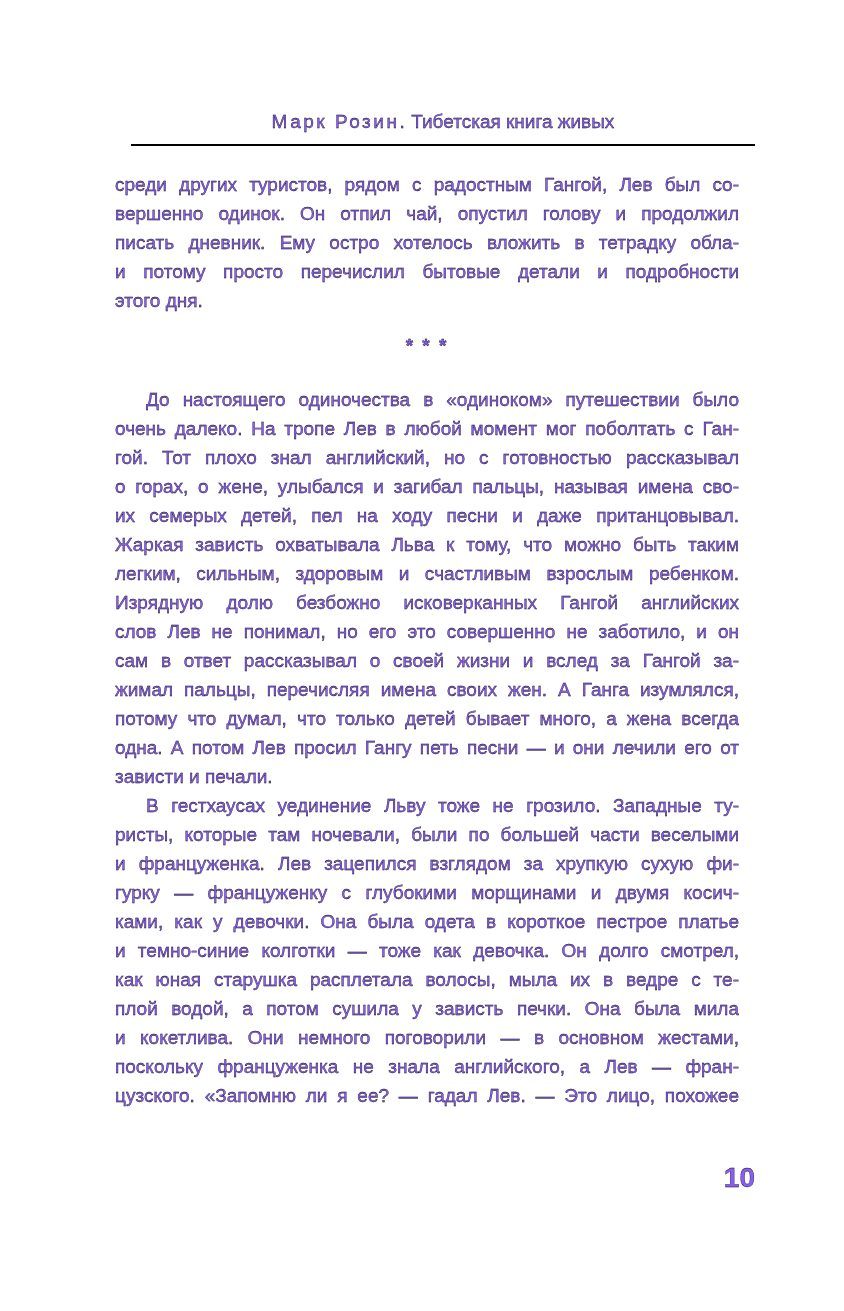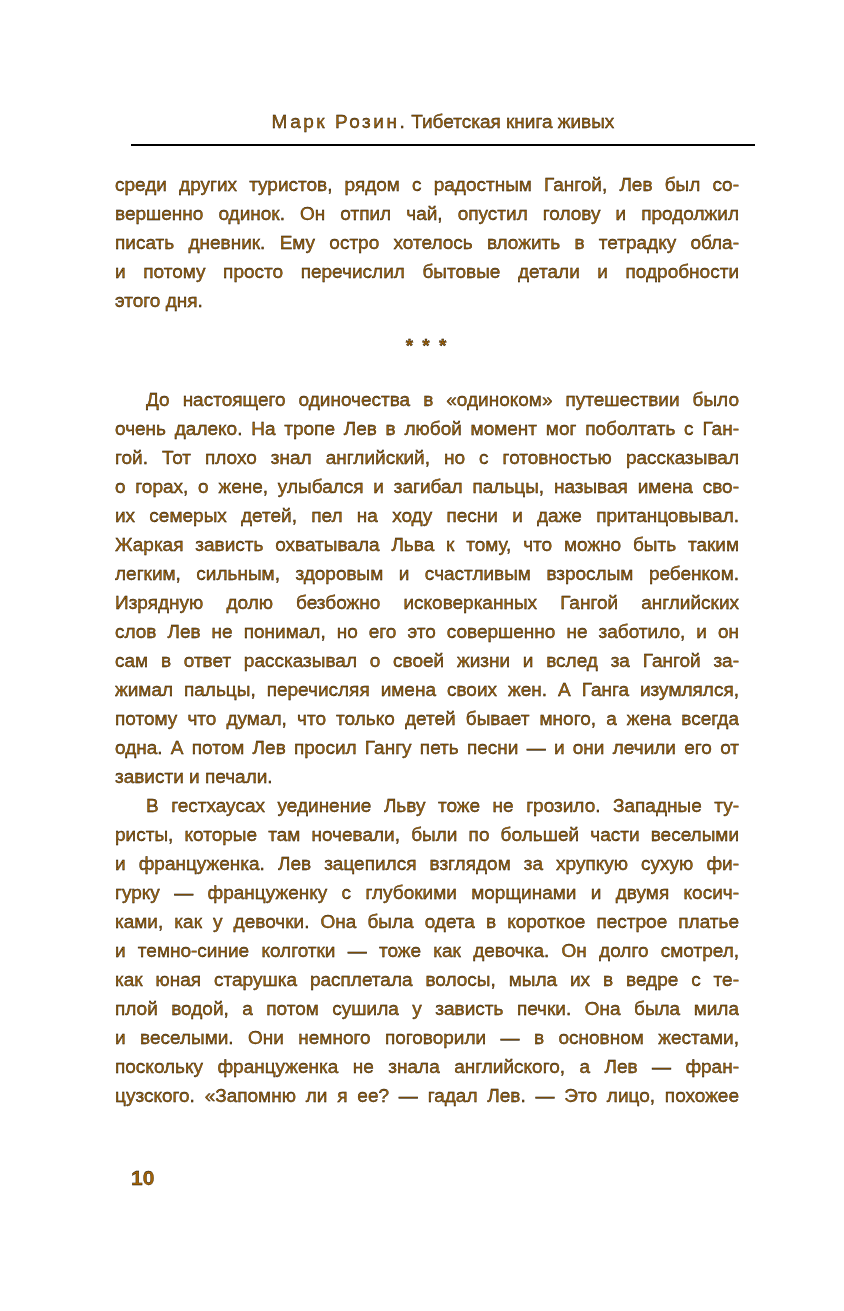--- a/index.html
+++ b/index.html
@@ -12,7 +12,7 @@
     width: 828px;
     height: 1311px;
     background: #ffffff;
-    color: #a16207;
+    color: #8b5cf6;
     font-family: "Liberation Sans", "DejaVu Sans", sans-serif;
     overflow: hidden;
   }

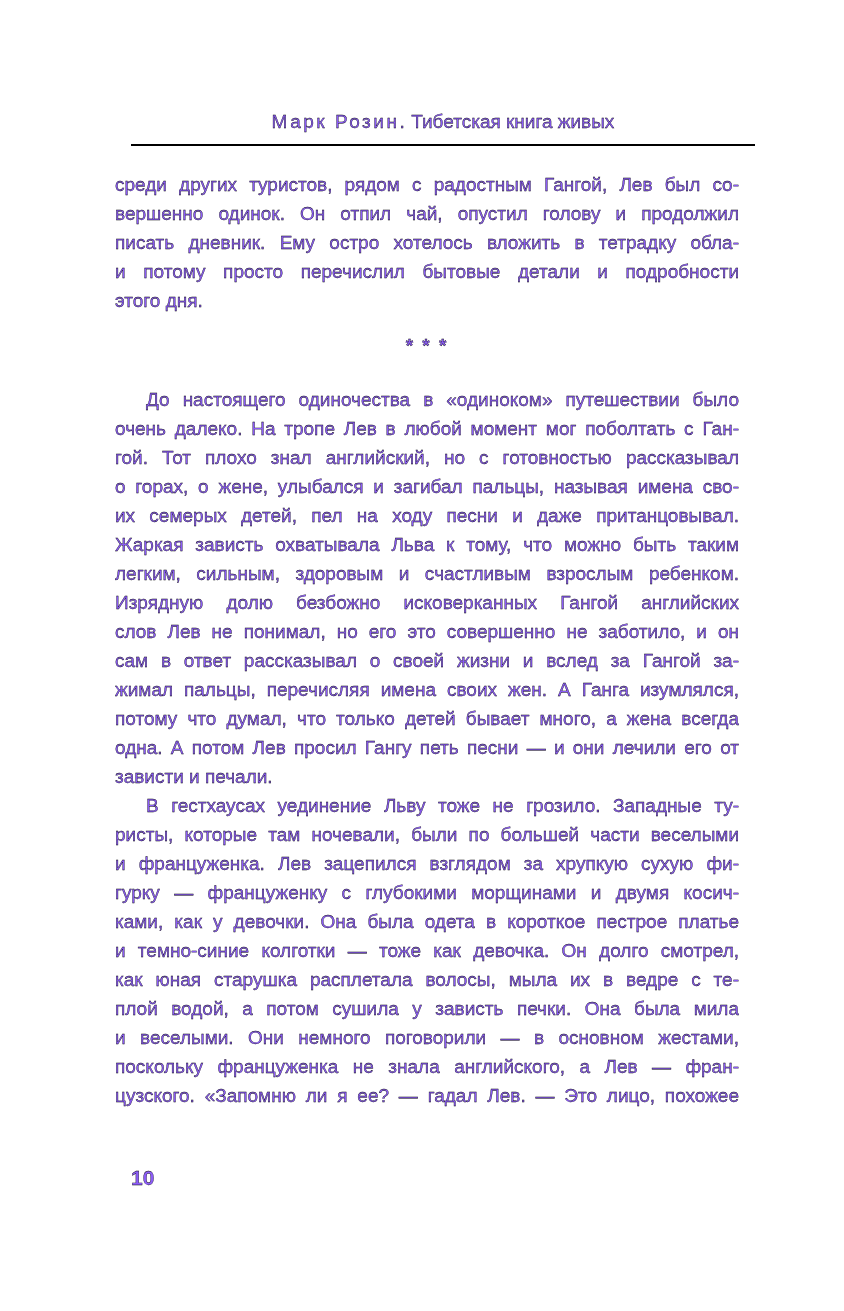--- a/index.html
+++ b/index.html
@@ -123,7 +123,7 @@
       <div class="line">и темно-синие колготки — тоже как девочка. Он долго смотрел,</div>
       <div class="line">как юная старушка расплетала волосы, мыла их в ведре с те-</div>
       <div class="line">плой водой, а потом сушила у зависть печки. Она была мила</div>
-      <div class="line">и веселыми. Они немного поговорили — в основном жестами,</div>
+      <div class="line">и кокетлива. Они немного поговорили — в основном жестами,</div>
       <div class="line">поскольку француженка не знала английского, а Лев — фран-</div>
       <div class="line">цузского. «Запомню ли я ее? — гадал Лев. — Это лицо, похожее</div>
     </div>

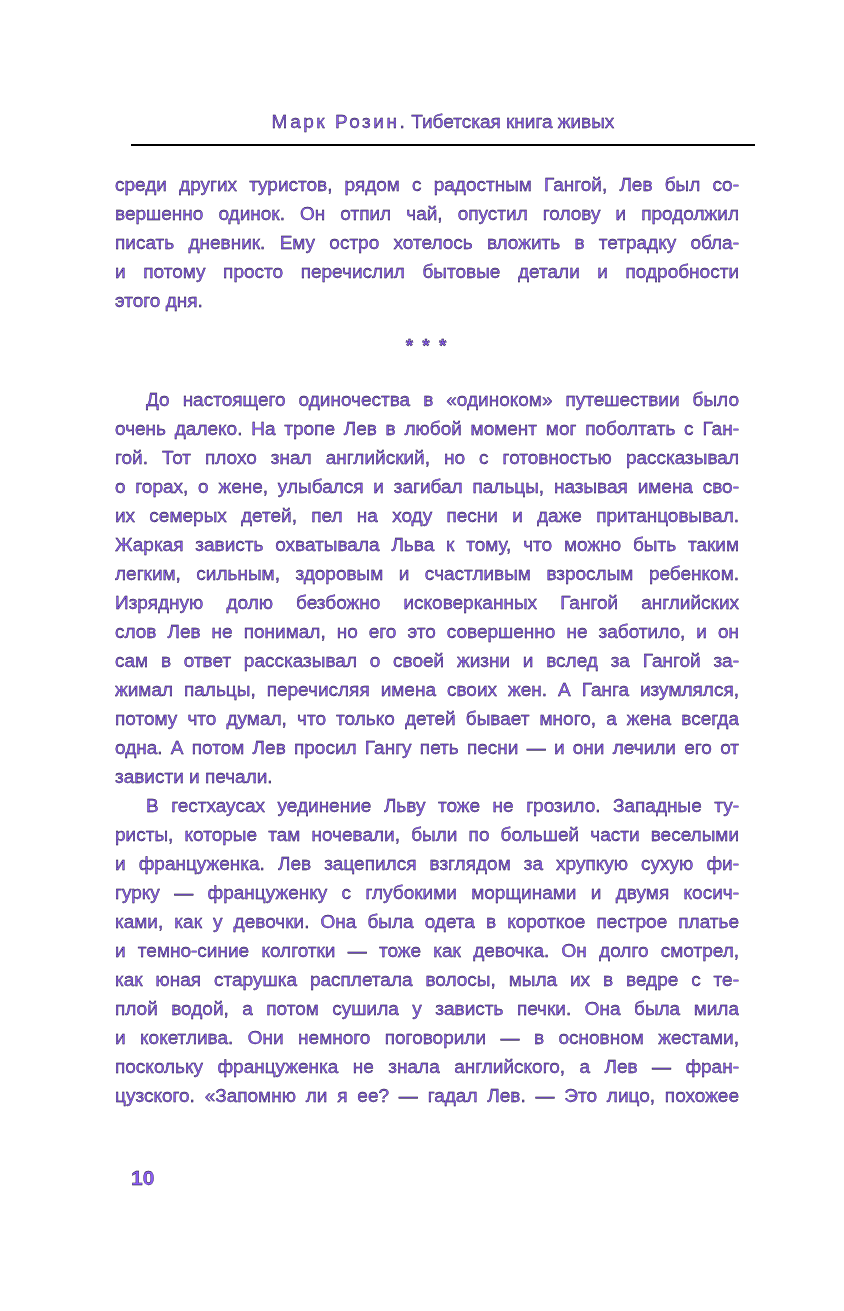--- a/index.html
+++ b/index.html
@@ -77,8 +77,8 @@
     top: 1163px;
     left: 131px;
     width: 624px;
-    text-align: left;
-    font-size: 21px;
+    text-align: right;
+    font-size: 28px;
     line-height: 29px;
     font-weight: bold;
   }

